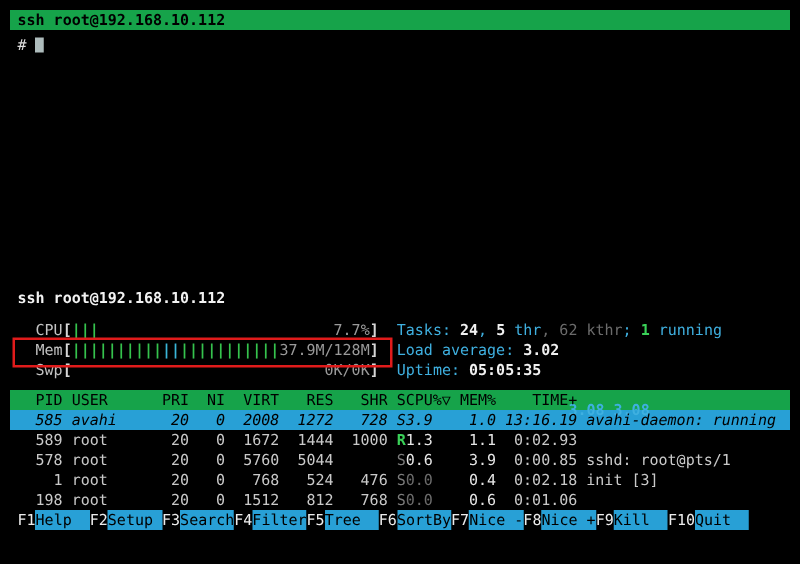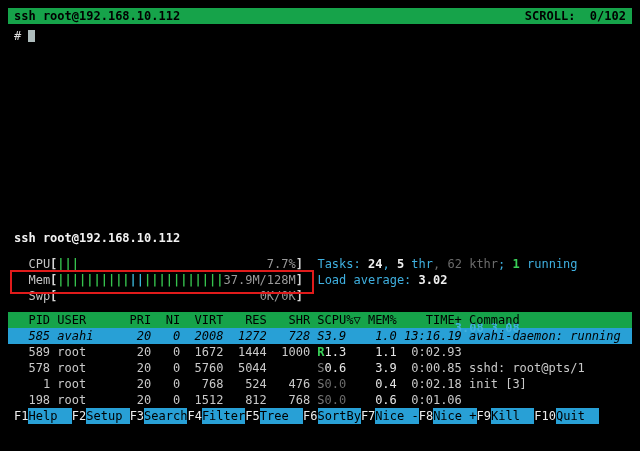--- a/index.html
+++ b/index.html
@@ -88,7 +88,6 @@
   <div class="pane top">
     <div class="tbar">
       <span>ssh root@192.168.10.112</span>
-      <span>SCROLL:  0/102</span>
     </div>
     <div class="promptline">
       <span class="prompt">#</span>

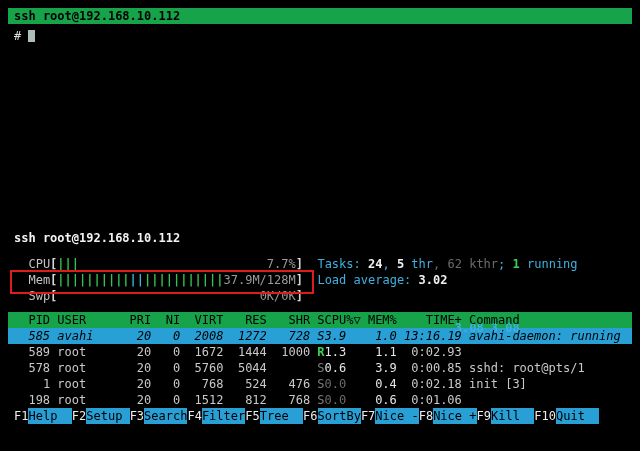--- a/index.html
+++ b/index.html
@@ -138,6 +138,10 @@
       <span class="m-br">[</span>
       <span class="m-content"><span class="bars g"></span><span class="m-value">0K/0K</span></span>
       <span class="m-br">]</span>
+      <span class="stat">
+          <span class="t-cyan">Uptime: </span>
+          <span class="t-bright">05:05:35</span>
+        </span>
     </div>
 
     <div class="sp8"></div>

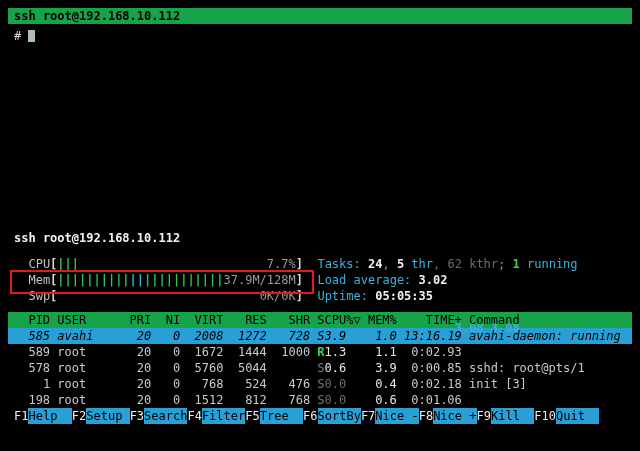--- a/index.html
+++ b/index.html
@@ -159,7 +159,6 @@
       <span class="cl cl-cpu">CPU%▽</span>
       <span class="cl cl-mem">MEM%</span>
       <span class="cl cl-time">TIME+</span>
-      <span class="cl cl-cmd">Command</span>
     </div>
 
     <div class="line prow sel">

